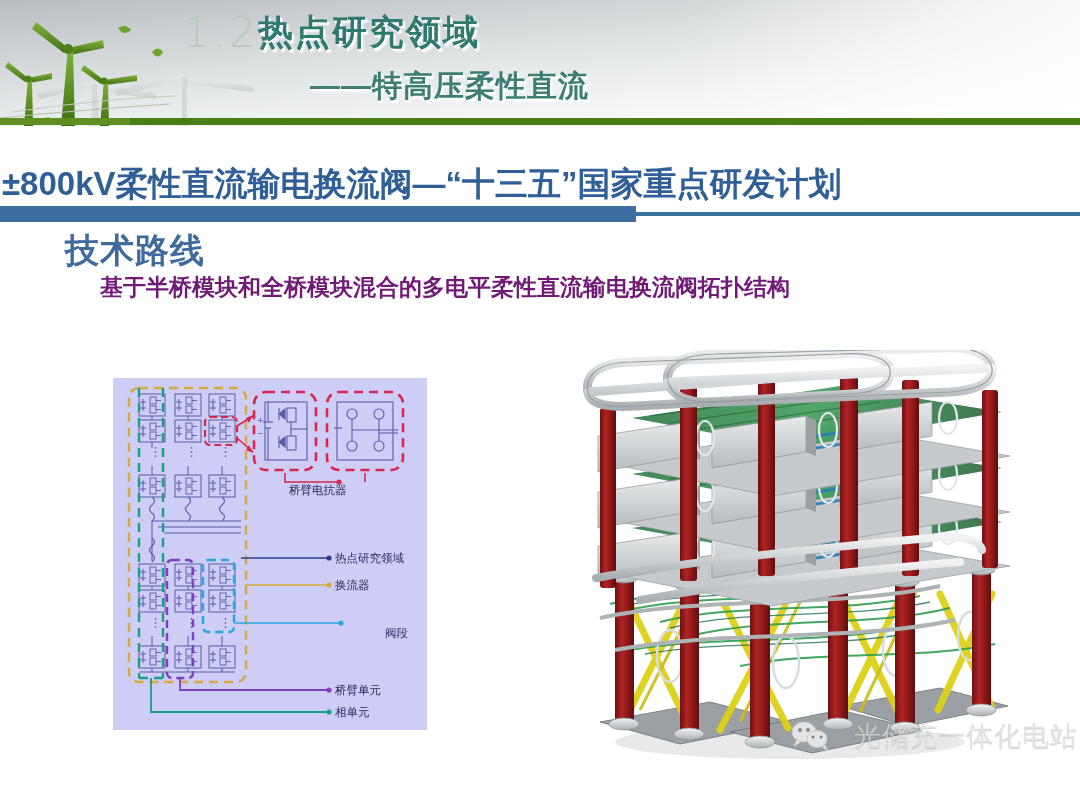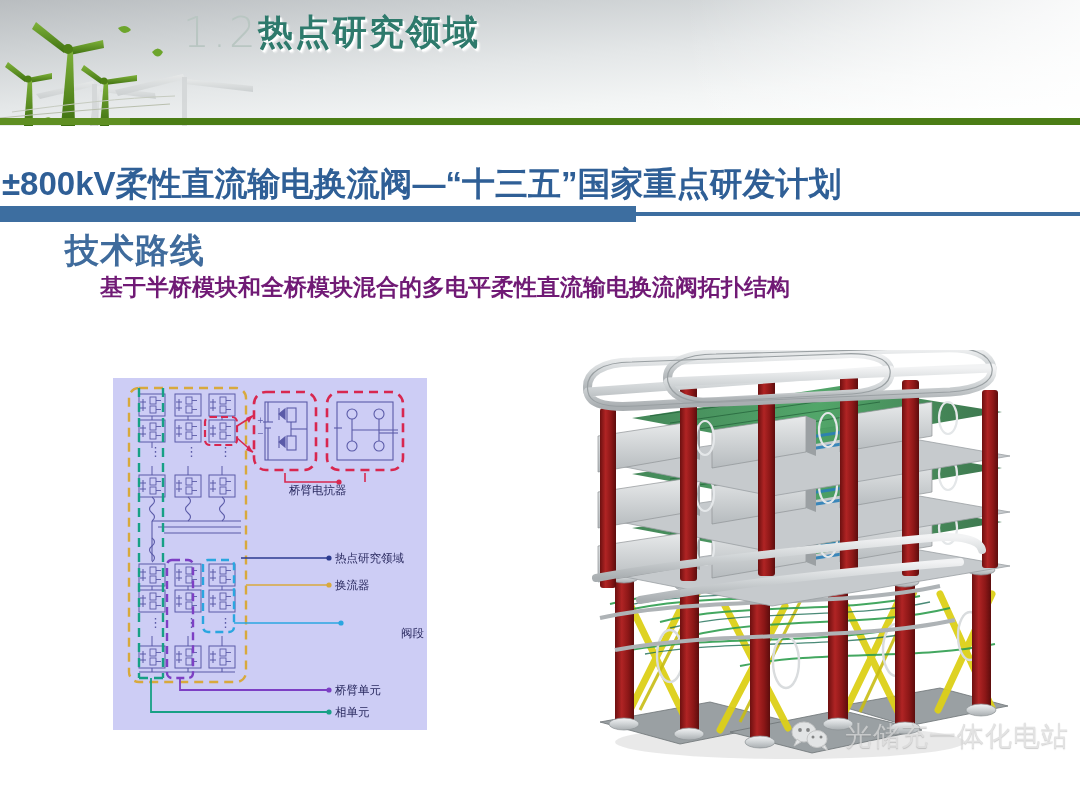--- a/index.html
+++ b/index.html
@@ -223,6 +223,7 @@
 
   <div class="num12">1.2</div>
   <div class="head-title">热点研究领域</div>
+  <div class="head-sub">——特高压柔性直流</div>
 </div>
 
 <div class="green-rule"></div>

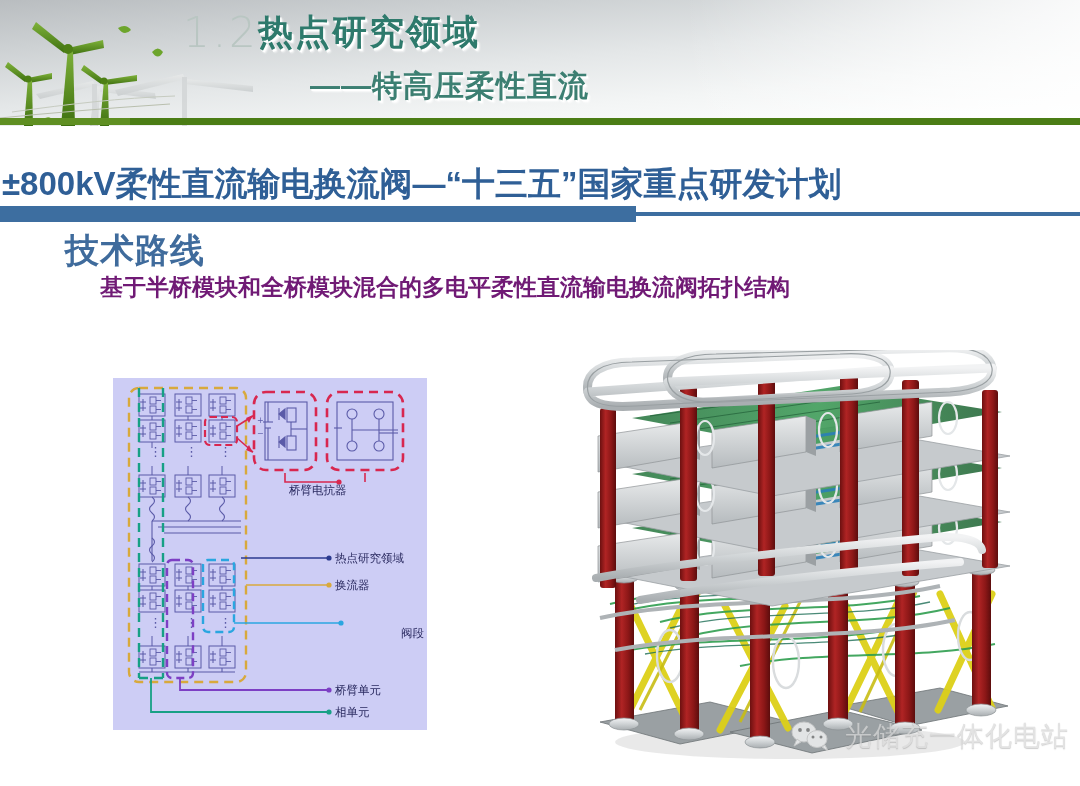--- a/index.html
+++ b/index.html
@@ -412,7 +412,7 @@
   <div class="diag-label" style="left:176px; top:105px; color:#2a2a60;">桥臂电抗器</div>
   <div class="diag-label" style="left:222px; top:173px; color:#2a2a60;">热点研究领域</div>
   <div class="diag-label" style="left:222px; top:200px; color:#2a2a60;">换流器</div>
-  <div class="diag-label" style="left:244px; top:248px; color:#2a2a60;padding-left:44px;">阀段</div>
+  <div class="diag-label" style="left:228px; top:248px; color:#2a2a60;padding-left:44px;">阀段</div>
   <div class="diag-label" style="left:222px; top:305px; color:#2a2a60;">桥臂单元</div>
   <div class="diag-label" style="left:222px; top:327px; color:#2a2a60;">相单元</div>
 </div>

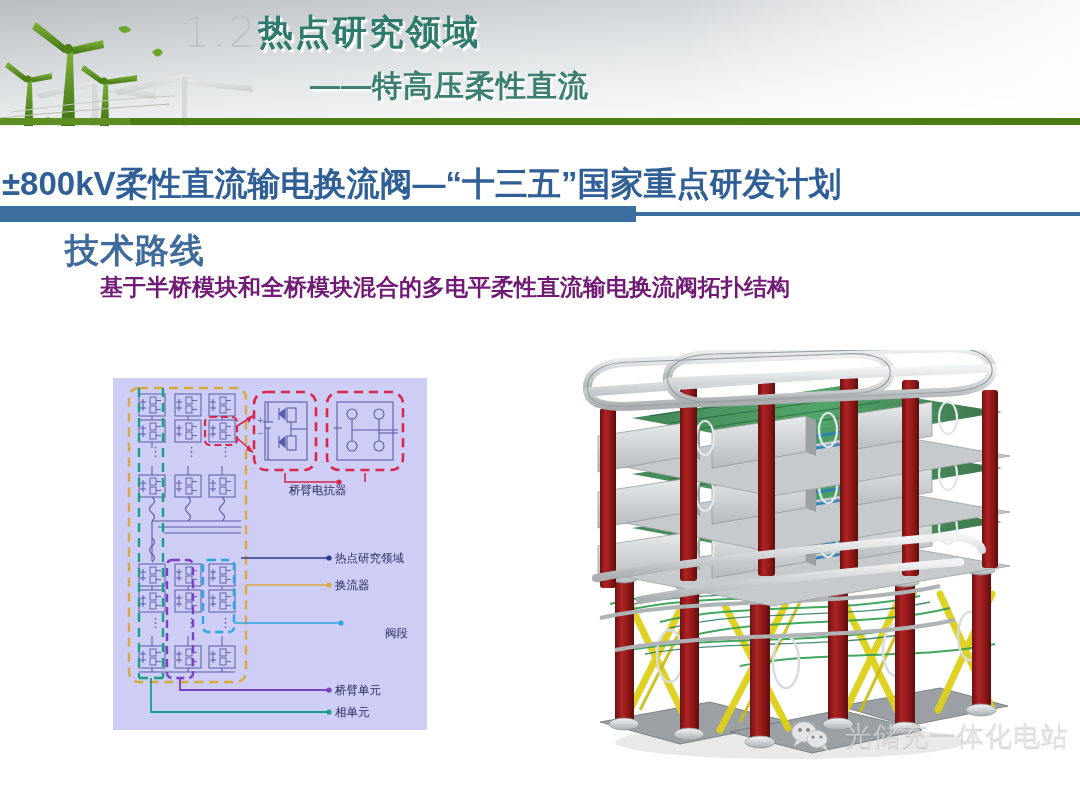--- a/index.html
+++ b/index.html
@@ -149,7 +149,7 @@
     left: 790px; top: 718px;
     display: flex;
     align-items: center;
-    gap: 15px;
+    gap: 24px;
     opacity: 0.72;
   }
   .wm-text {

